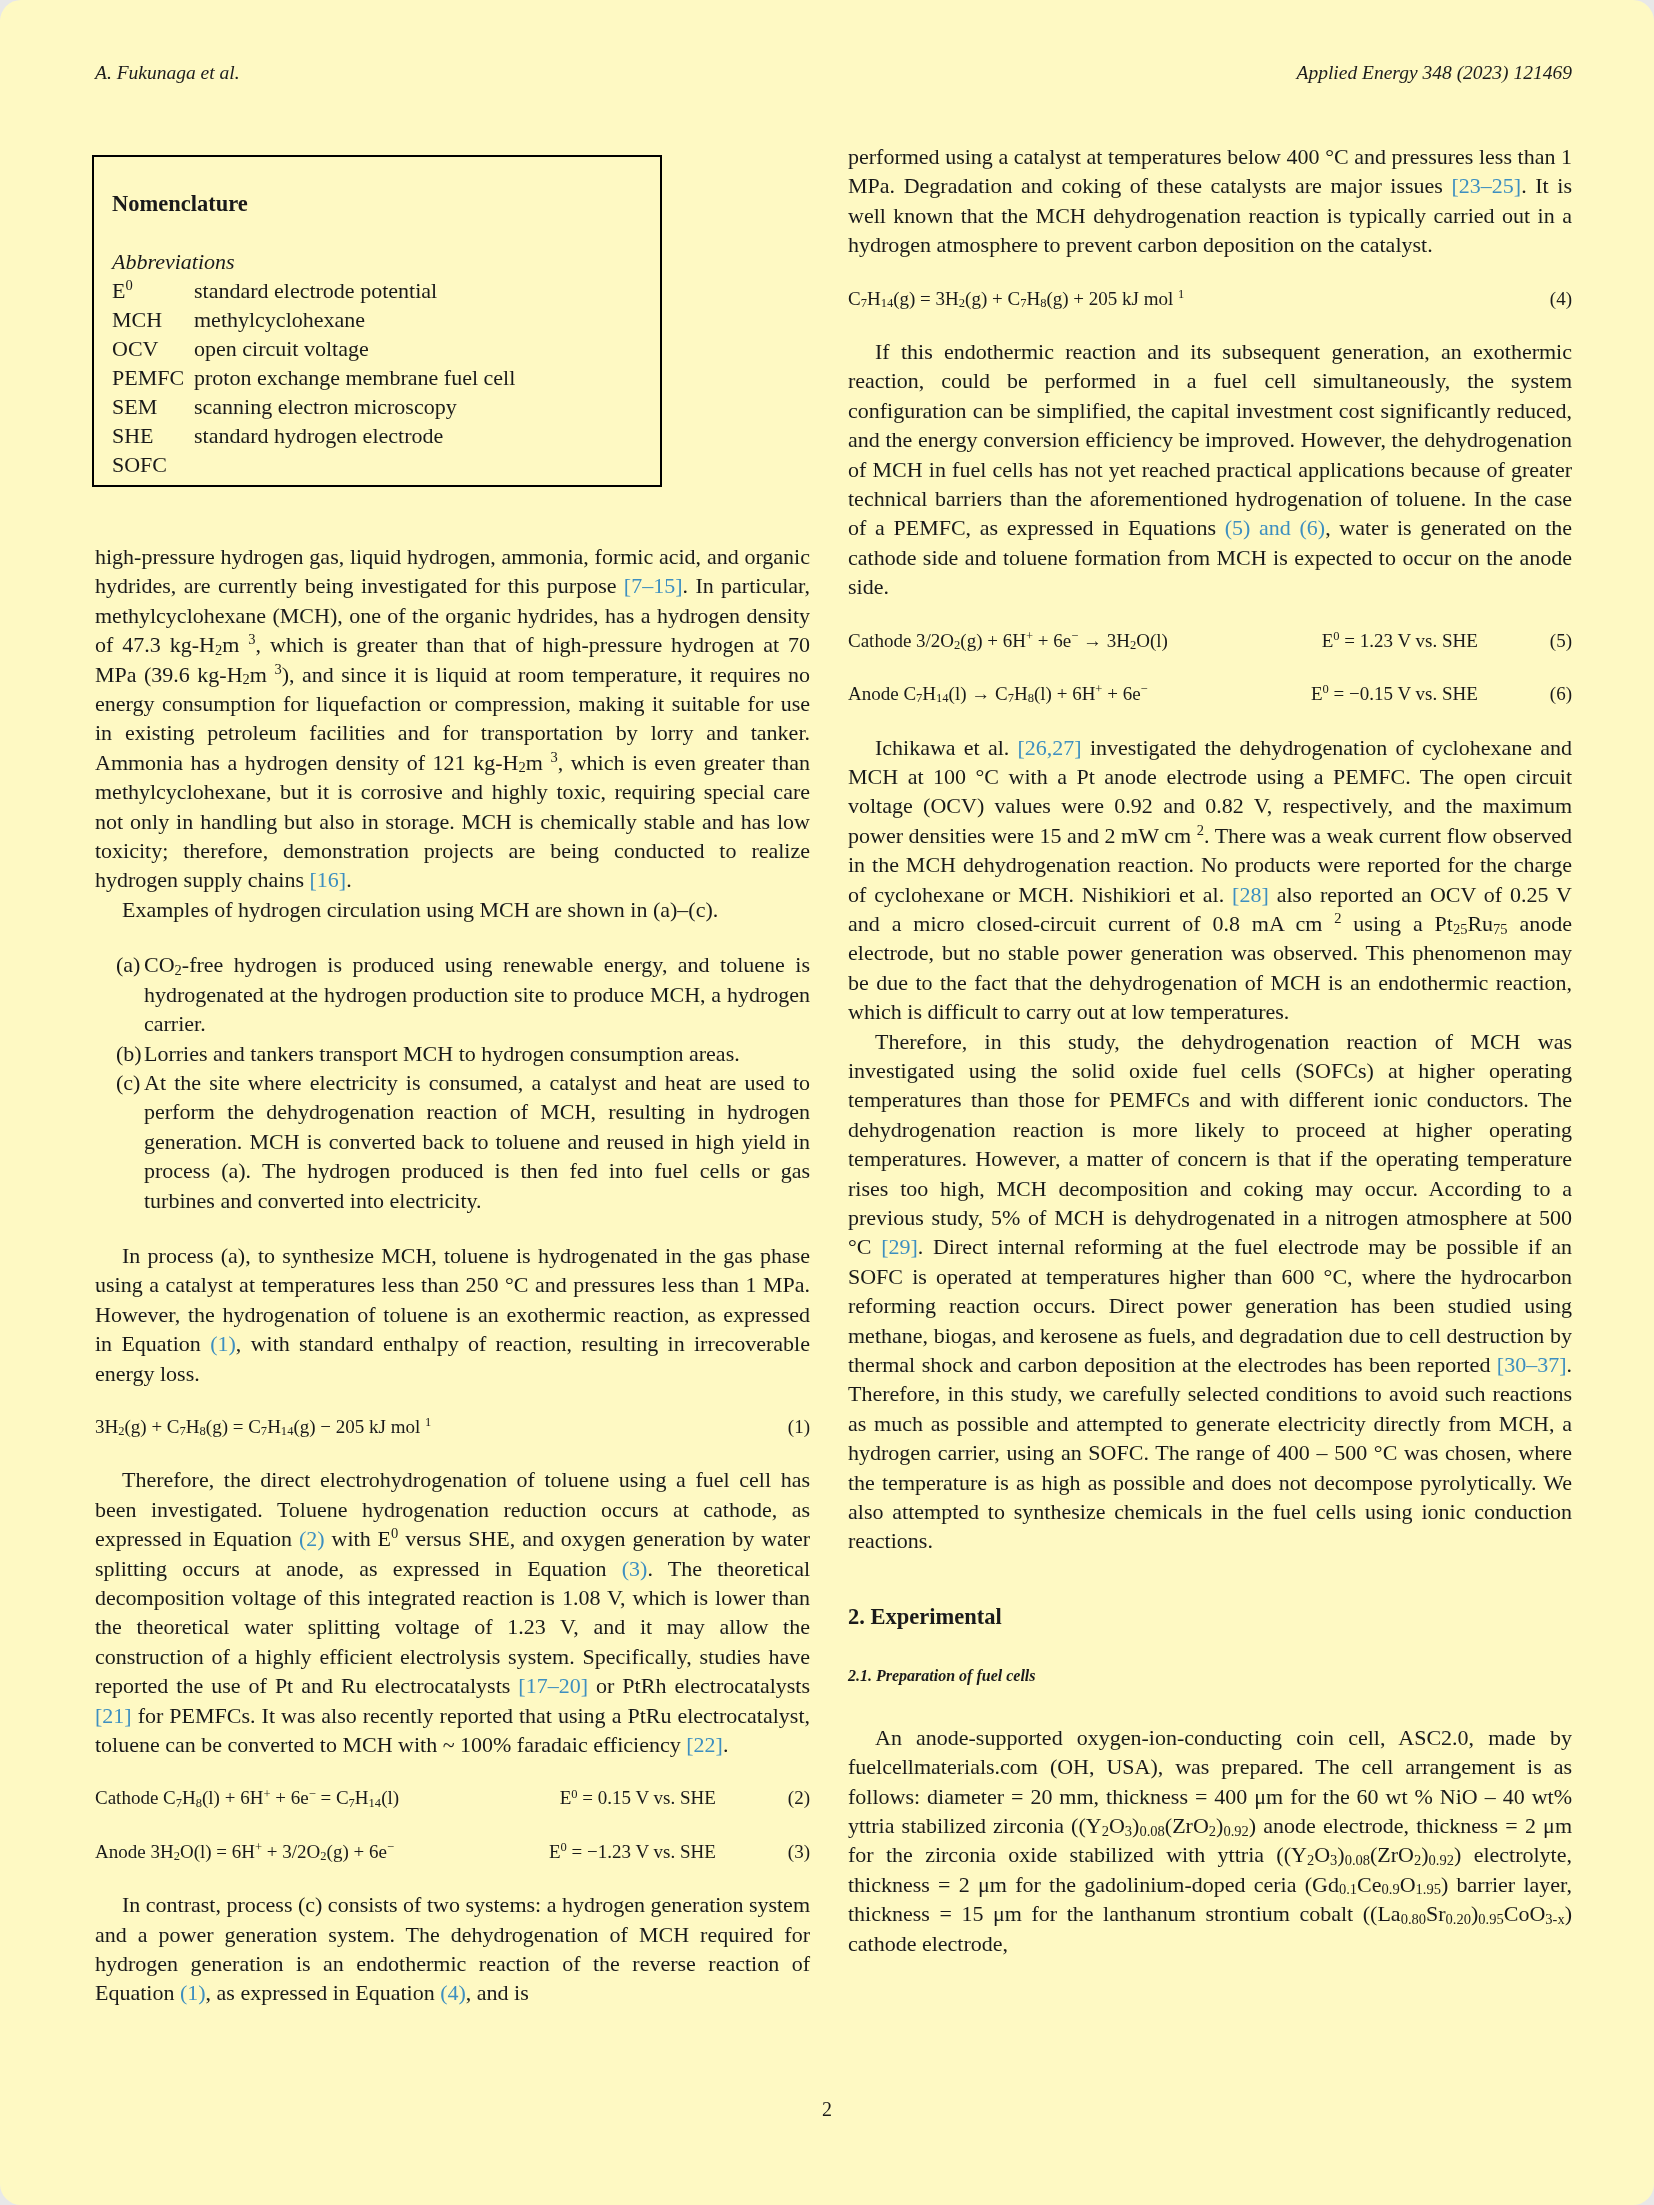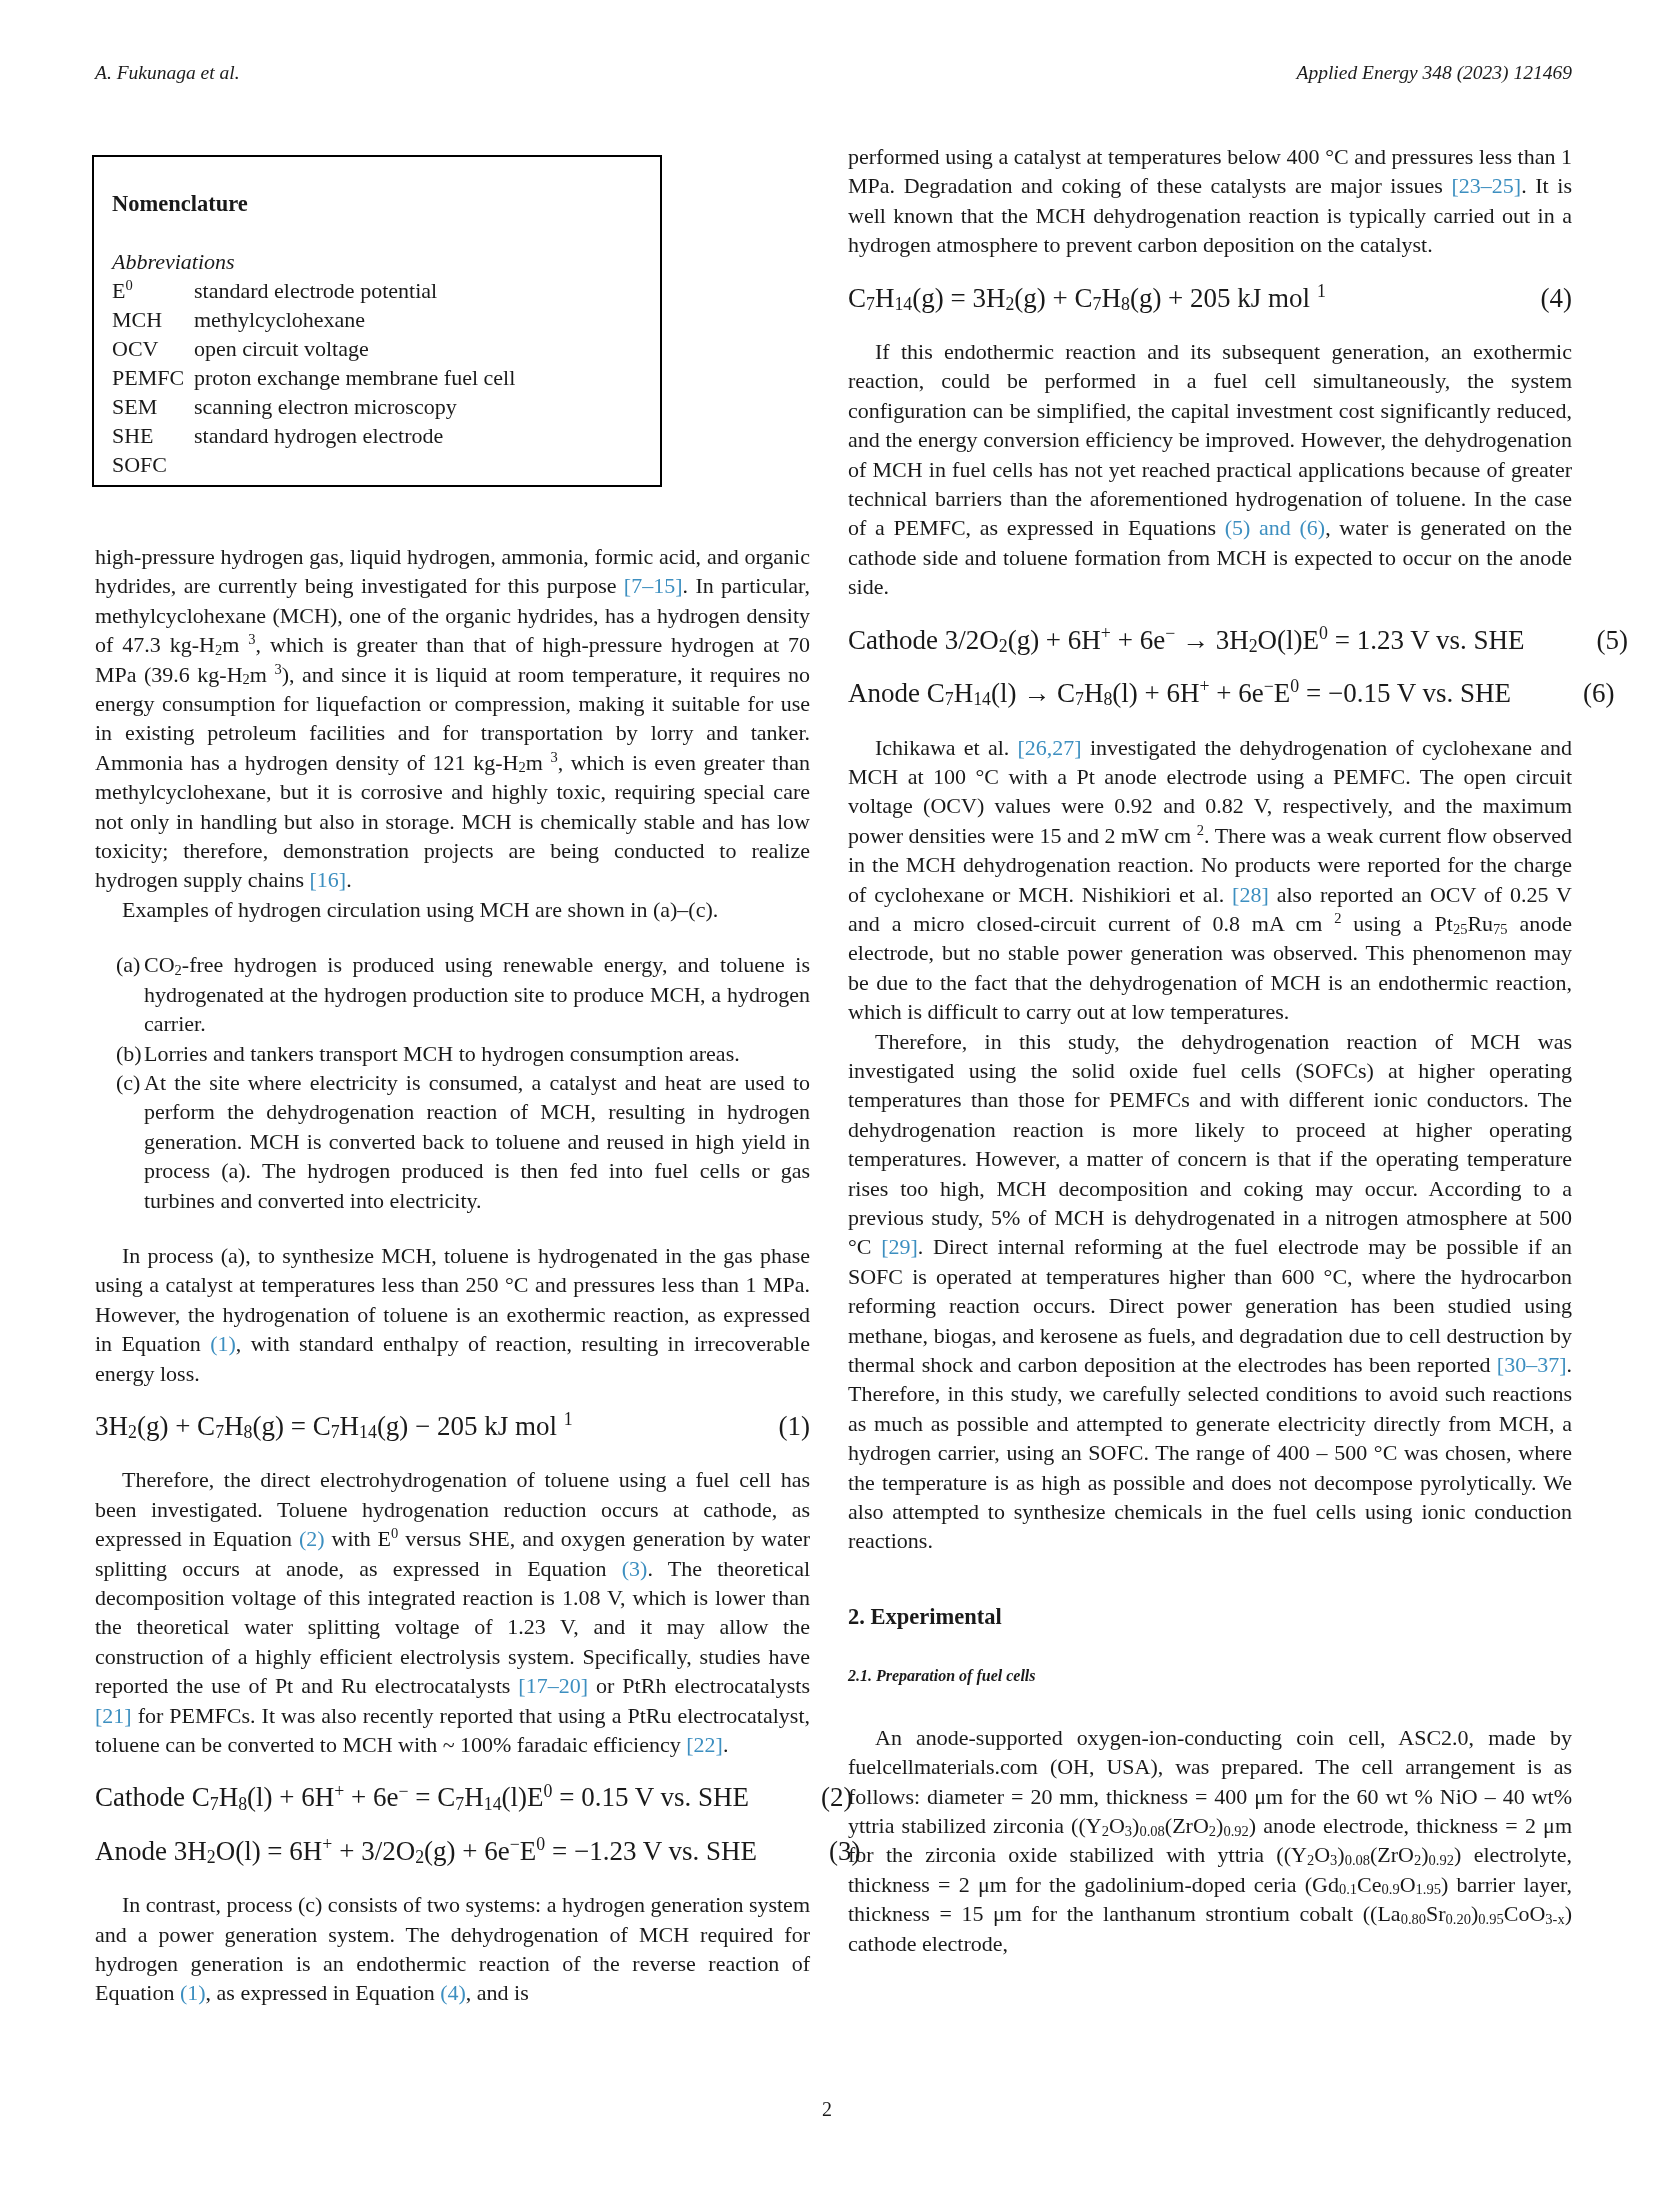--- a/index.html
+++ b/index.html
@@ -6,10 +6,11 @@
   .page{
     position:relative;
     width:1654px;height:2205px;
-    background:#ffffff;
+    background:#fef9c3;
     font-family:"Liberation Serif","DejaVu Serif",serif;
     color:#1a1a1a;
     overflow:hidden;
+    border-radius:21px;
   }
   .header-row{
     position:absolute;left:95px;top:62px;width:1477px;

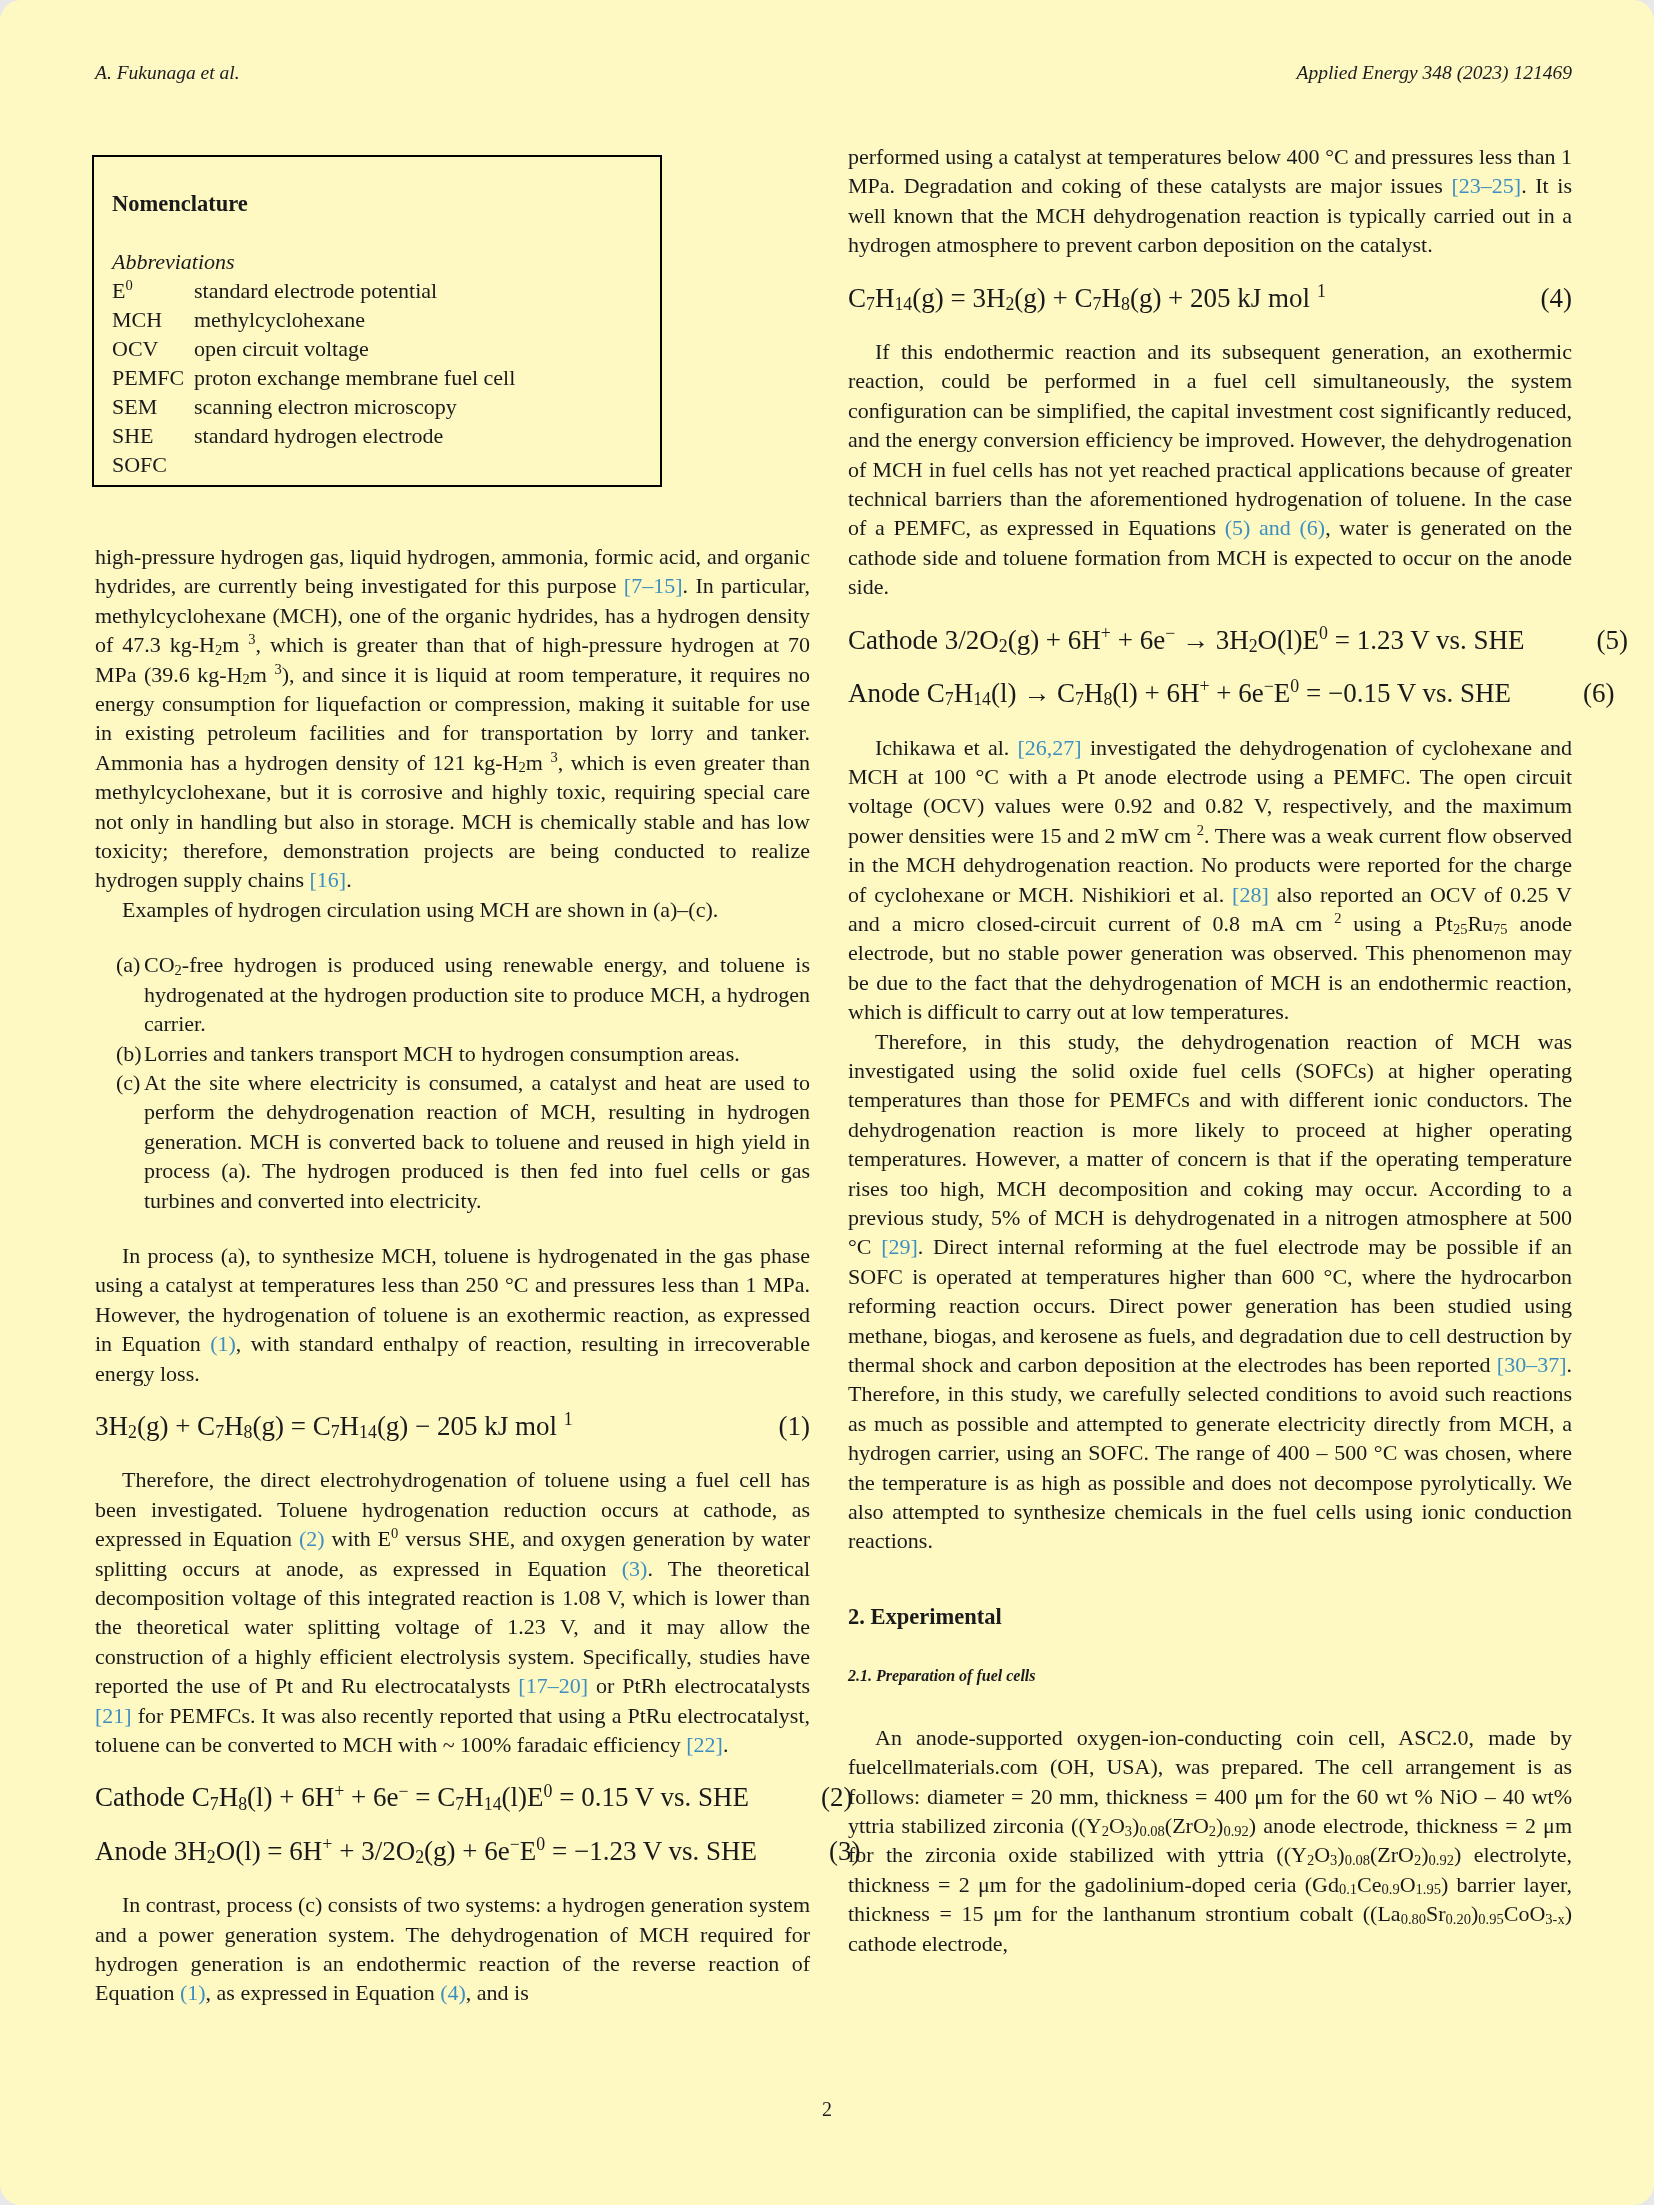--- a/index.html
+++ b/index.html
@@ -40,7 +40,7 @@
   .hc-list{margin:26px 0;padding:0;list-style:none;}
   .hc-list li{position:relative;padding-left:49px;text-align:justify;margin:0;}
   .hc-list .marker{position:absolute;left:21px;top:0;}
-  .equation{display:flex;align-items:baseline;margin:24px 0;font-size:27px;}
+  .equation{display:flex;align-items:baseline;margin:24px 0;font-size:19px;}
   .eq-mid{margin-left:auto;margin-right:72px;white-space:nowrap;}
   .eq-num{white-space:nowrap;}
   .eq-num.push{margin-left:auto;}

